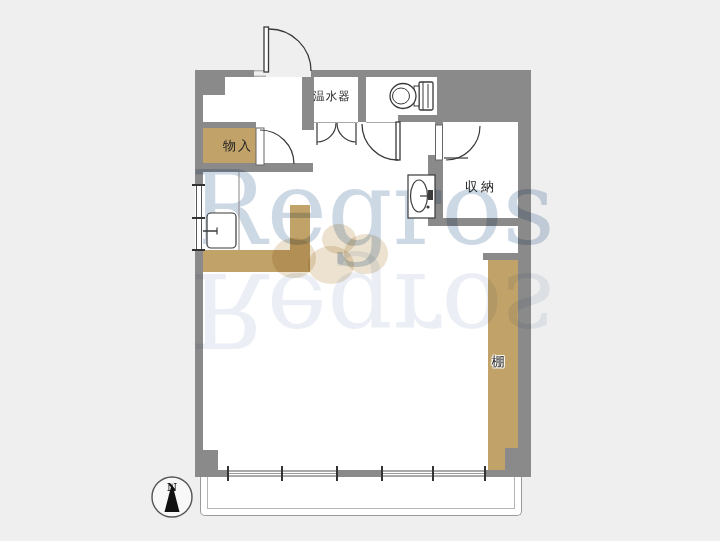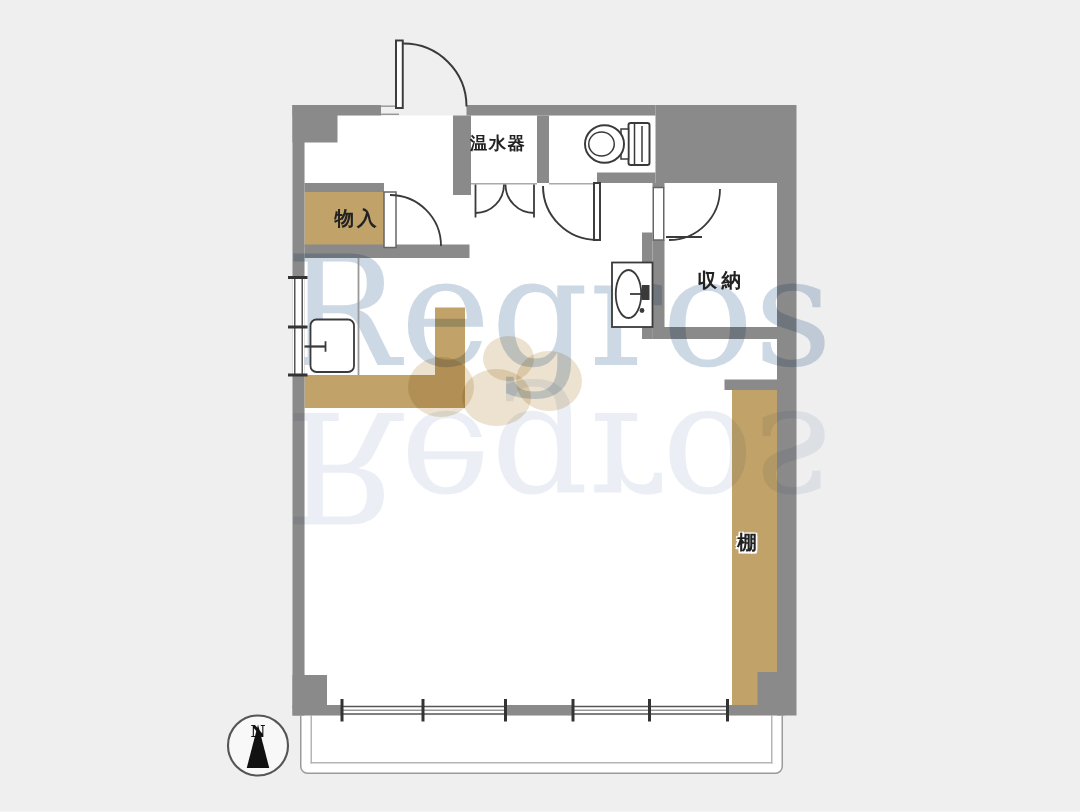--- a/index.html
+++ b/index.html
@@ -9,7 +9,7 @@
   .wall{background:var(--wall,#8a8a8a);}
   .tan{background:var(--tan,#c1a269);}
   .white{background:var(--interior,#ffffff);}
-  .lbl{position:absolute;color:#222;font-weight:bold;text-align:center;line-height:1.1;}
+  .lbl{position:absolute;color:#222;font-weight:normal;text-align:center;line-height:1.1;}
   .lbl-monoire{left:204px;top:139px;width:68px;font-size:13px;letter-spacing:2px;}
   .lbl-onsuiki{left:304px;top:90px;width:56px;font-size:11.5px;letter-spacing:1px;}
   .lbl-shuno{left:453px;top:180px;width:56px;font-size:13px;letter-spacing:3px;}

